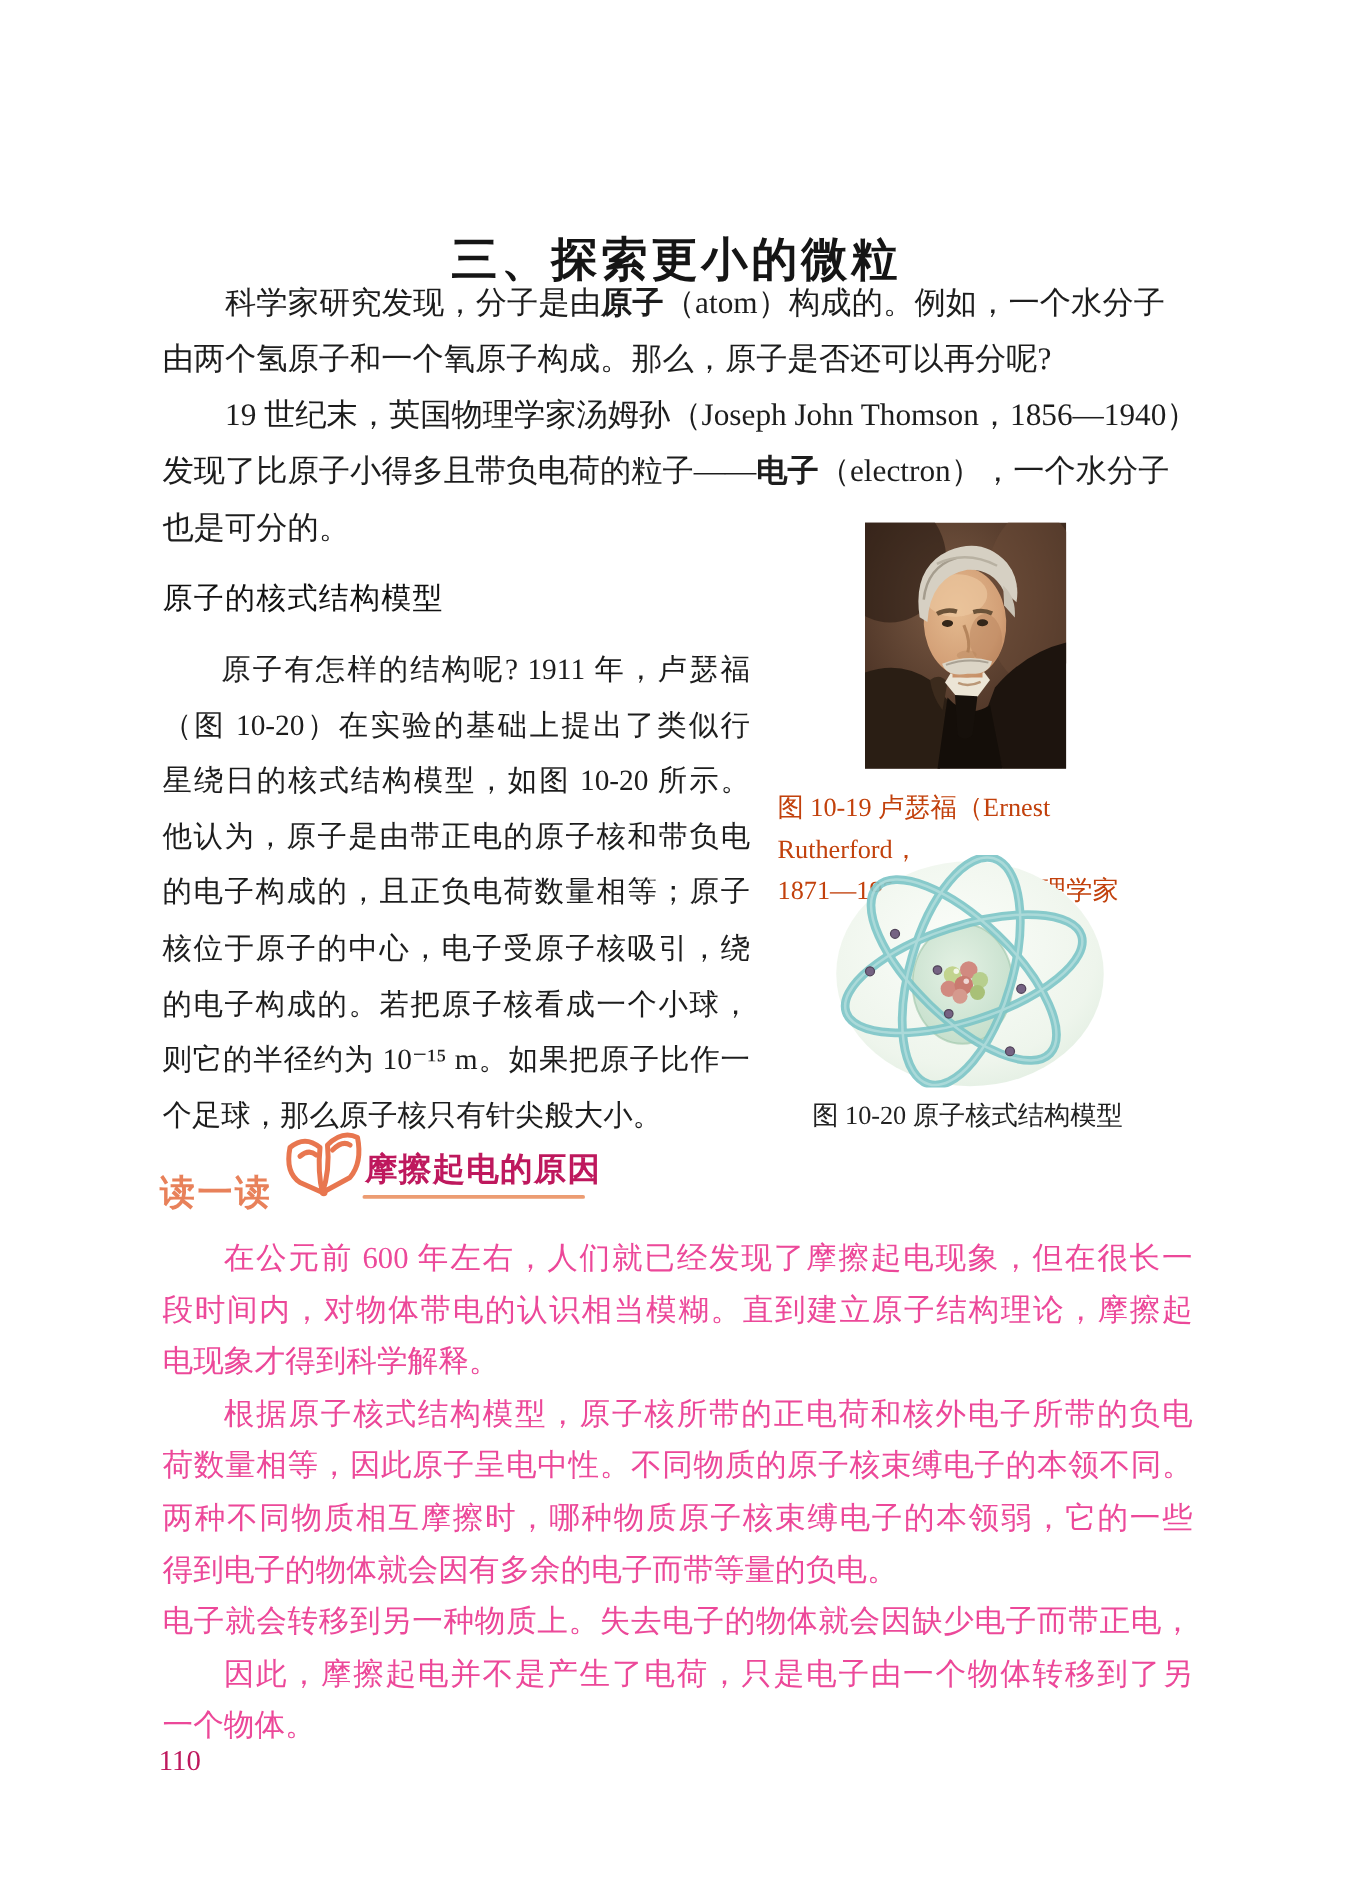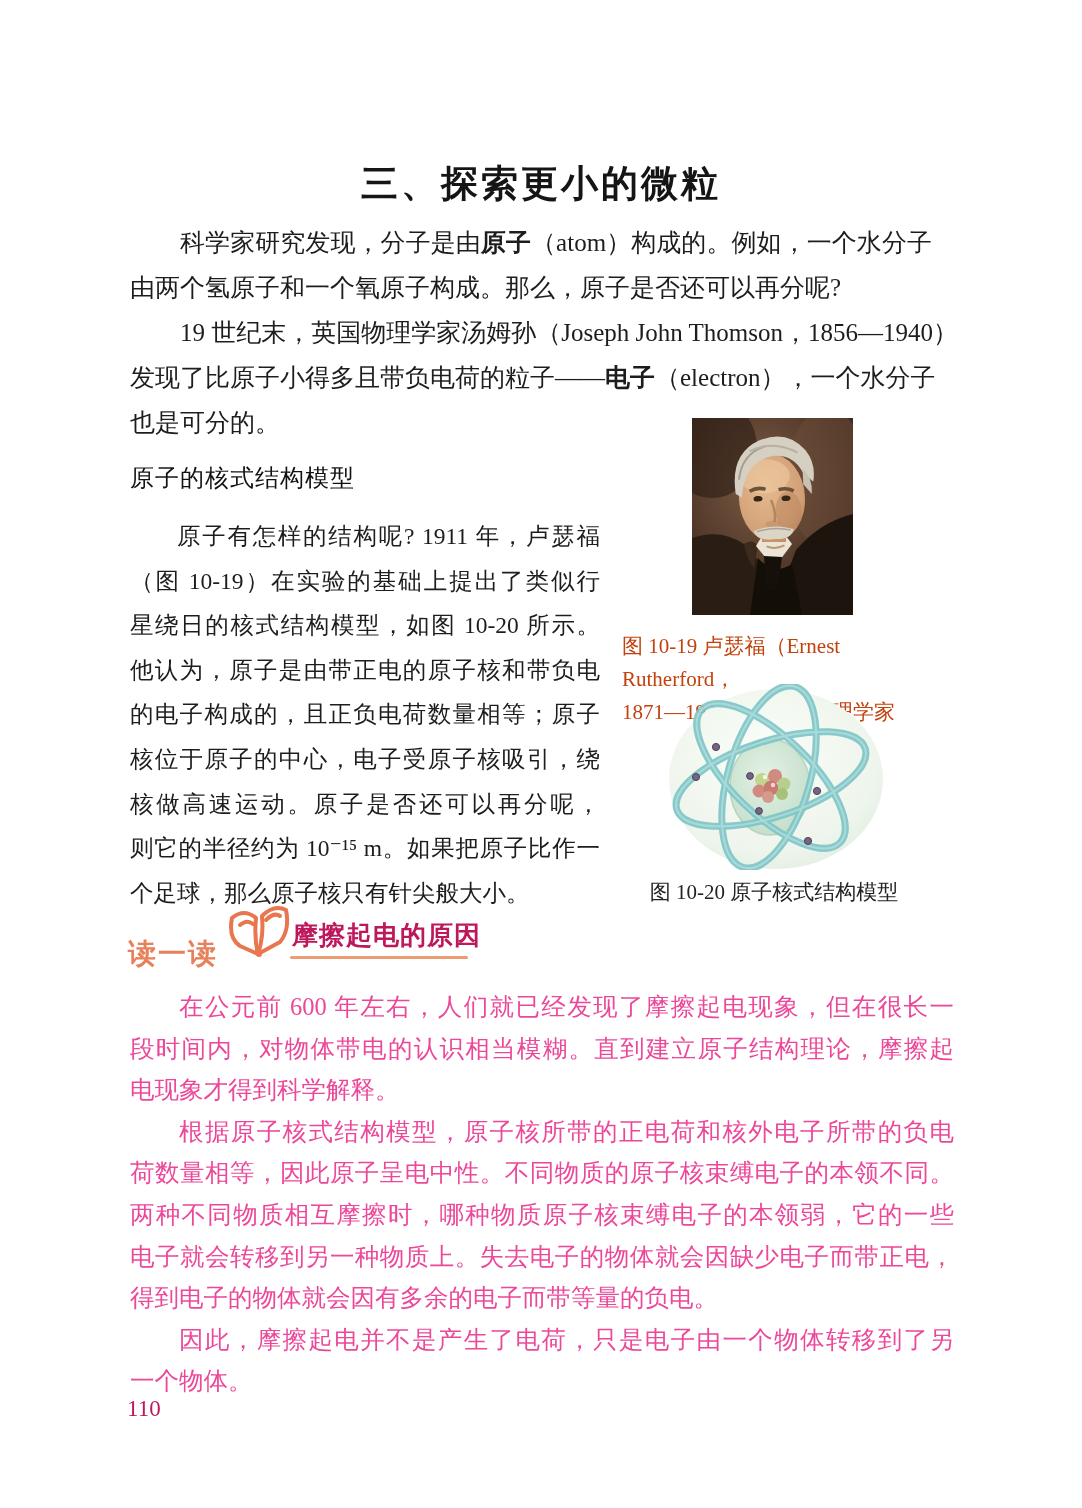--- a/index.html
+++ b/index.html
@@ -10,7 +10,7 @@
   .abs{position:absolute;}
   
   .title{
-    left:0;top:134px;width:1082px;text-align:center;
+    left:0;top:158px;width:1082px;text-align:center;
     font-size:37px;font-weight:700;letter-spacing:3px;color:#151515;
   }
   

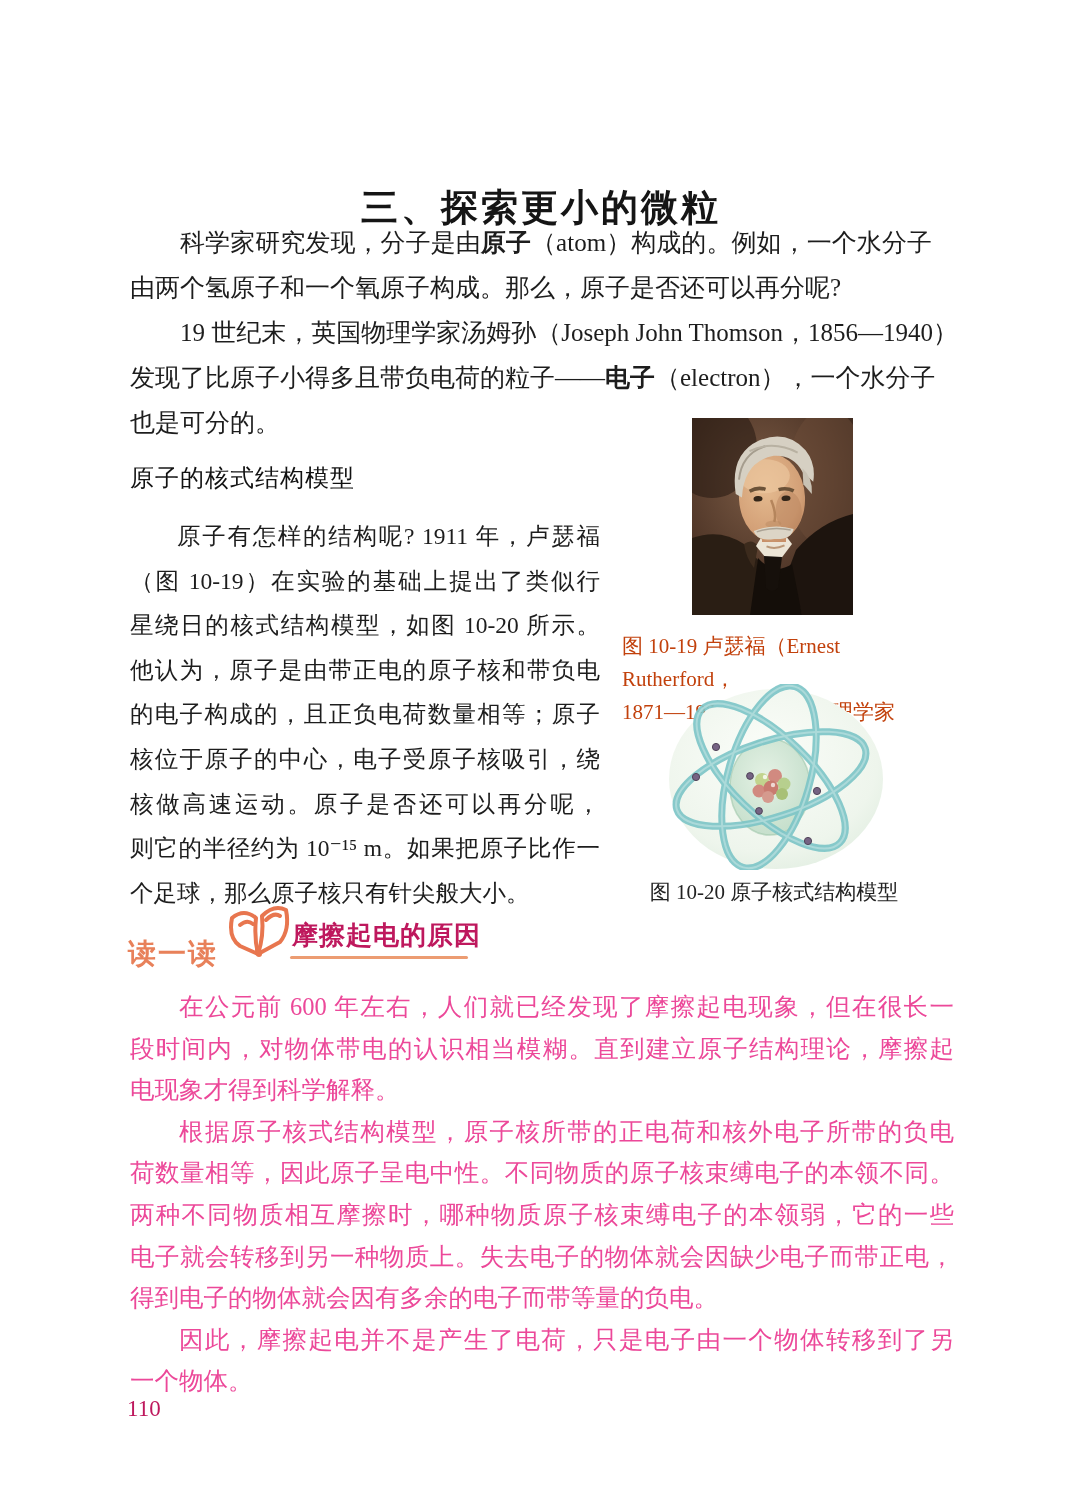--- a/index.html
+++ b/index.html
@@ -63,7 +63,7 @@
 
   <div class="abs flow leftcol">
       <div class="tline indent"><span>原子有怎样的结构呢?  1911 年，卢瑟福</span></div>
-      <div class="tline"><span>（图 10-19）在实验的基础上提出了类似行</span></div>
+      <div class="tline"><span>（图 10-20）在实验的基础上提出了类似行</span></div>
       <div class="tline"><span>星绕日的核式结构模型，如图 10-20 所示。</span></div>
       <div class="tline"><span>他认为，原子是由带正电的原子核和带负电</span></div>
       <div class="tline"><span>的电子构成的，且正负电荷数量相等；原子</span></div>

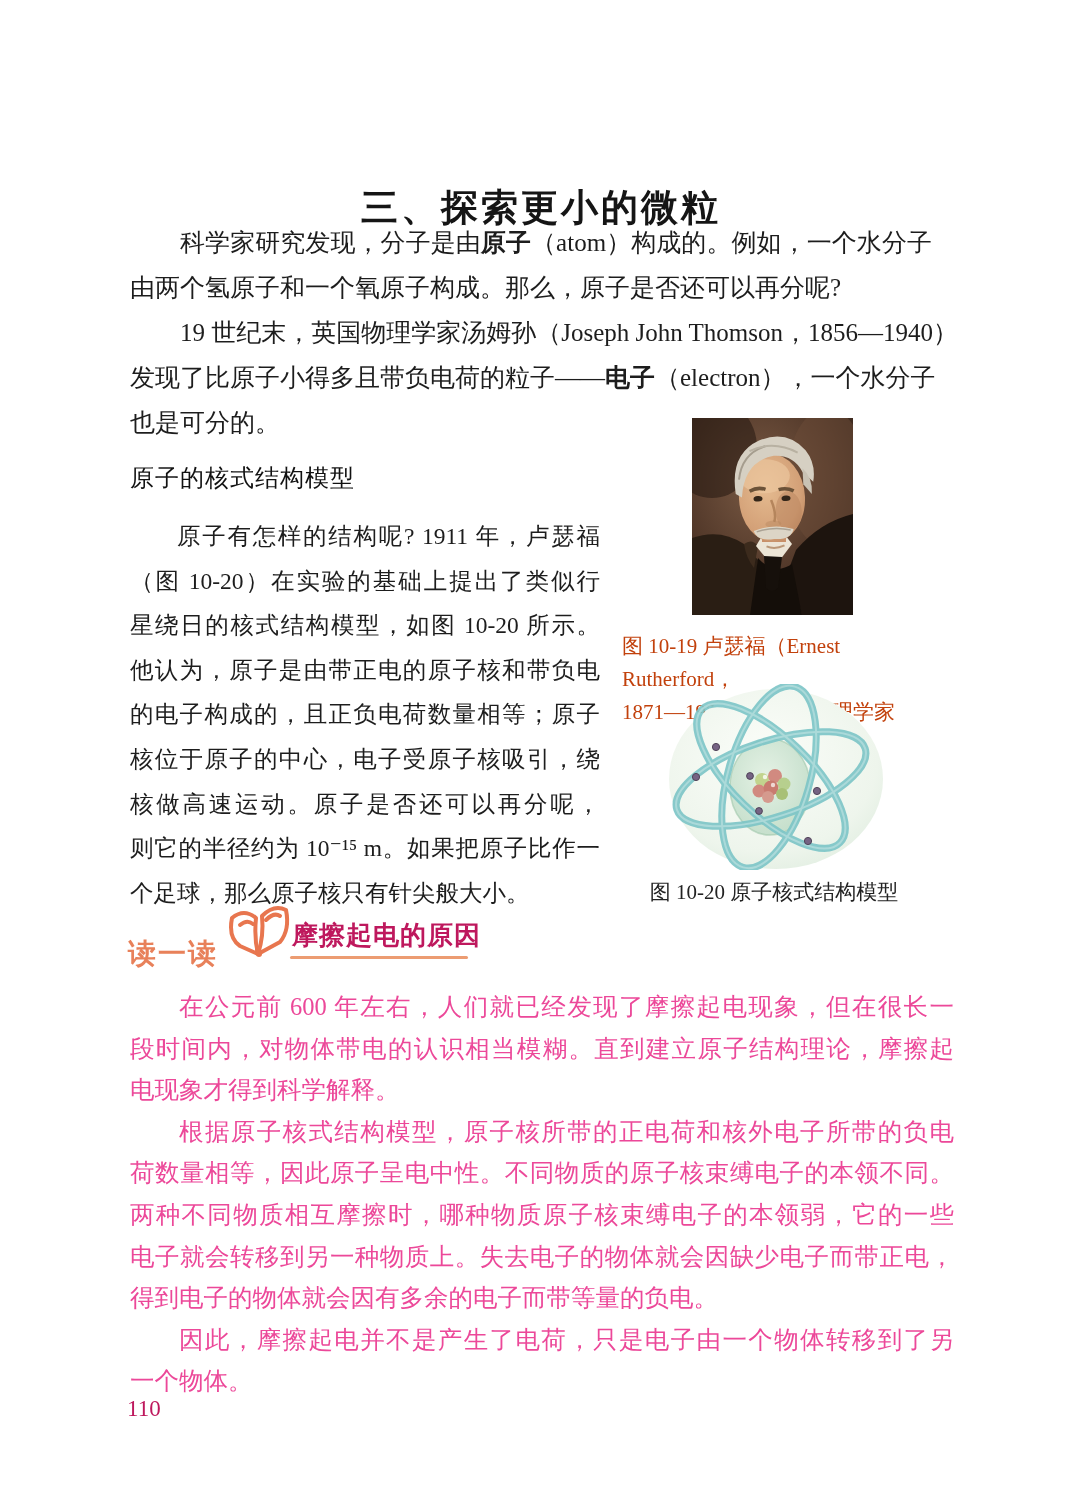--- a/index.html
+++ b/index.html
@@ -68,7 +68,7 @@
       <div class="tline"><span>他认为，原子是由带正电的原子核和带负电</span></div>
       <div class="tline"><span>的电子构成的，且正负电荷数量相等；原子</span></div>
       <div class="tline"><span>核位于原子的中心，电子受原子核吸引，绕</span></div>
-      <div class="tline"><span>核做高速运动。原子是否还可以再分呢，</span></div>
+      <div class="tline"><span>的电子构成的。若把原子核看成一个小球，</span></div>
       <div class="tline"><span>则它的半径约为 10⁻¹⁵ m。如果把原子比作一</span></div>
       <div class="tline last"><span>个足球，那么原子核只有针尖般大小。</span></div>
     </div>

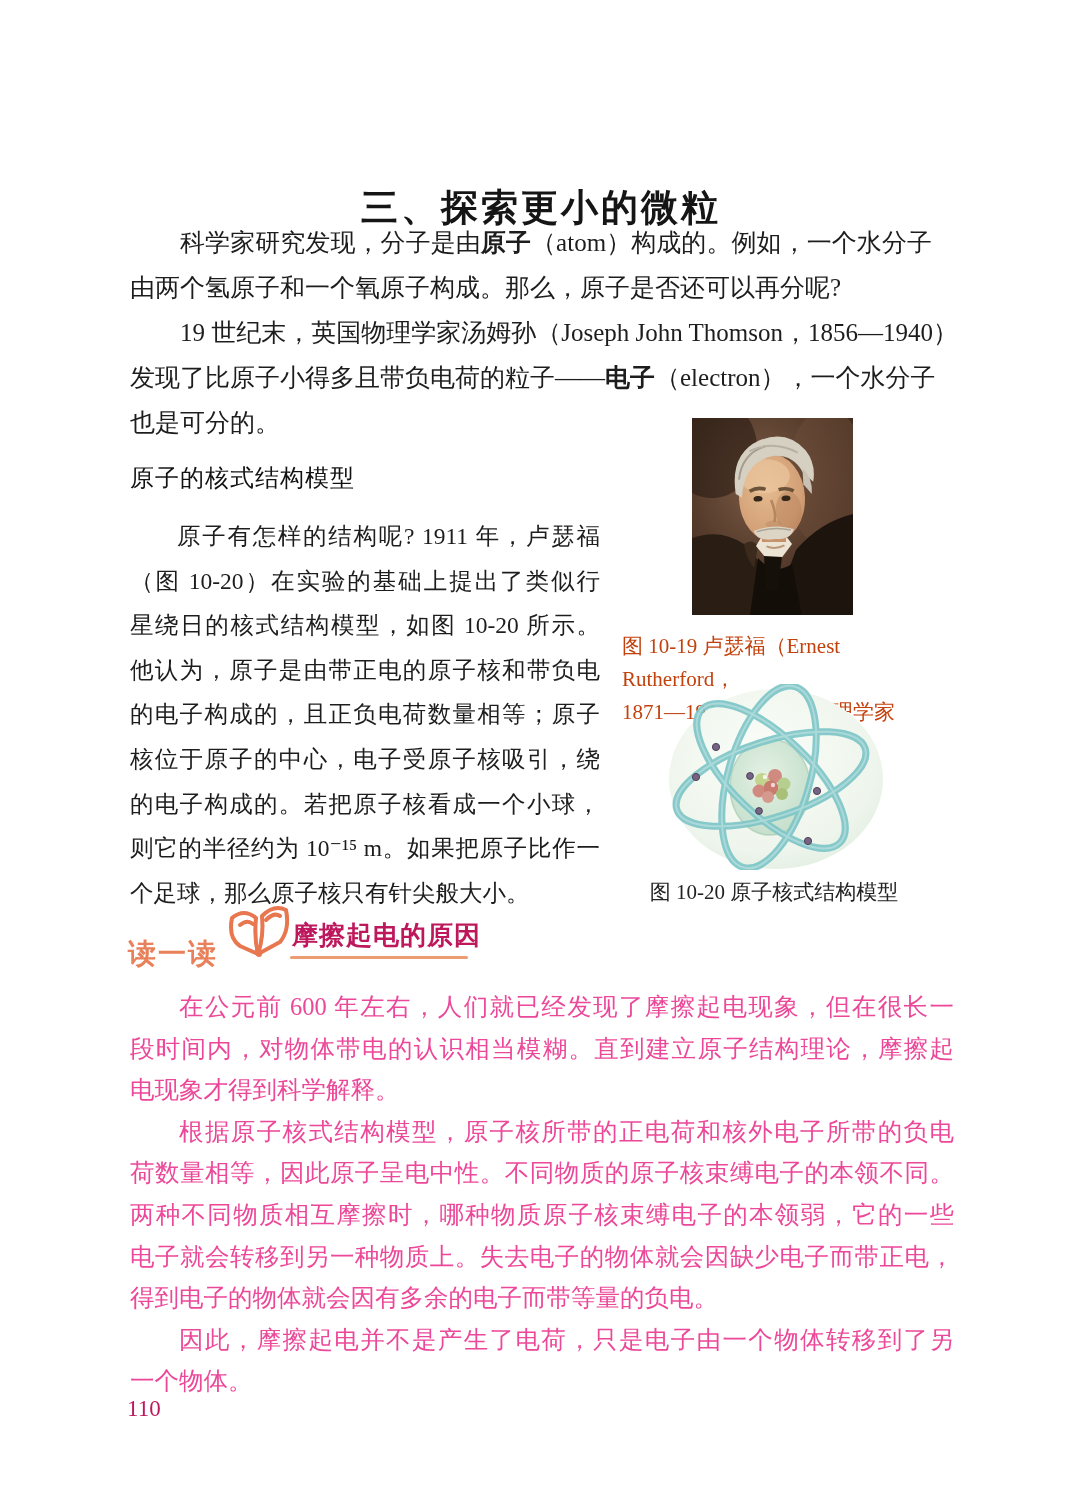--- a/index.html
+++ b/index.html
@@ -212,8 +212,8 @@
       <div class="tline indent"><span>根据原子核式结构模型，原子核所带的正电荷和核外电子所带的负电</span></div>
       <div class="tline"><span>荷数量相等，因此原子呈电中性。不同物质的原子核束缚电子的本领不同。</span></div>
       <div class="tline"><span>两种不同物质相互摩擦时，哪种物质原子核束缚电子的本领弱，它的一些</span></div>
+      <div class="tline last"><span>得到电子的物体就会因有多余的电子而带等量的负电。</span></div>
       <div class="tline"><span>电子就会转移到另一种物质上。失去电子的物体就会因缺少电子而带正电，</span></div>
-      <div class="tline last"><span>得到电子的物体就会因有多余的电子而带等量的负电。</span></div>
       <div class="tline indent"><span>因此，摩擦起电并不是产生了电荷，只是电子由一个物体转移到了另</span></div>
       <div class="tline last"><span>一个物体。</span></div>
     </div>

